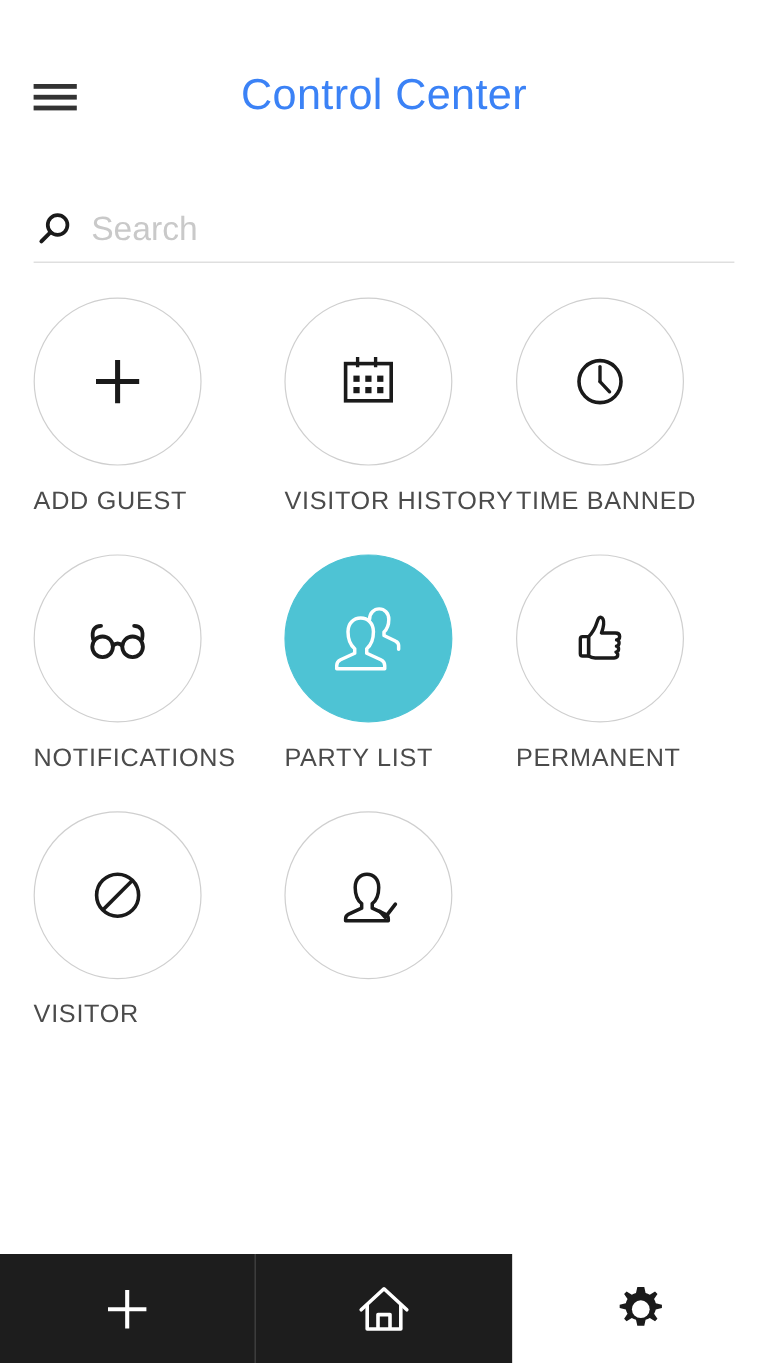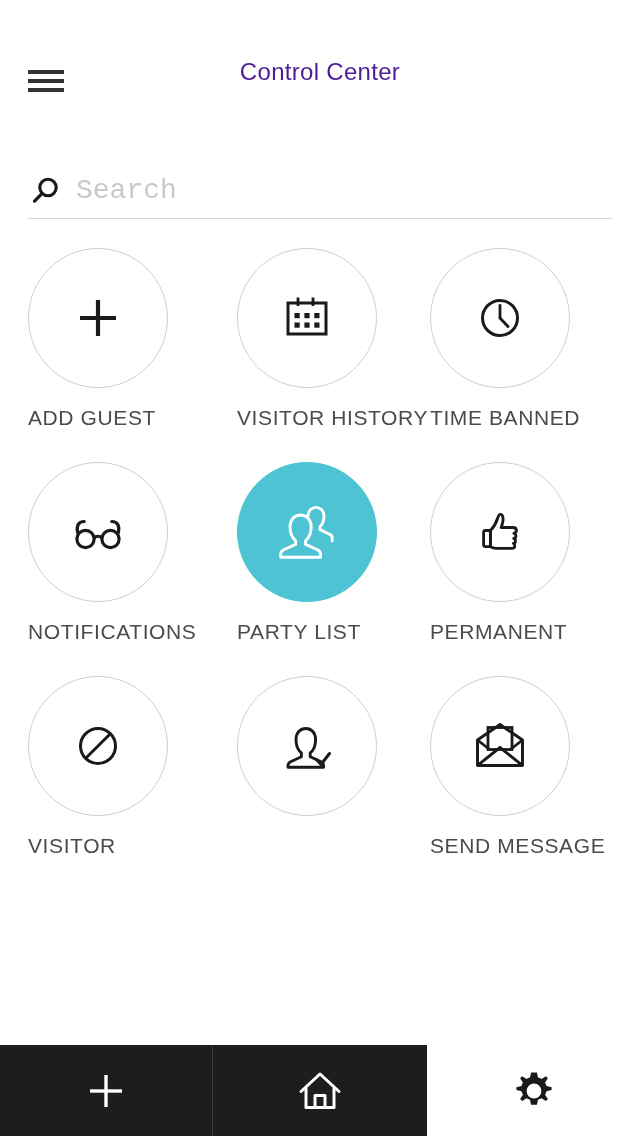--- a/index.html
+++ b/index.html
@@ -48,9 +48,9 @@
     left: 0; right: 0;
     top: 58px;
     text-align: center;
-    font-size: 24px;
+    font-size: 36px;
     font-weight: 400;
-    color: #4c1d95;
+    color: #3b82f6;
     letter-spacing: 0.3px;
   }
 

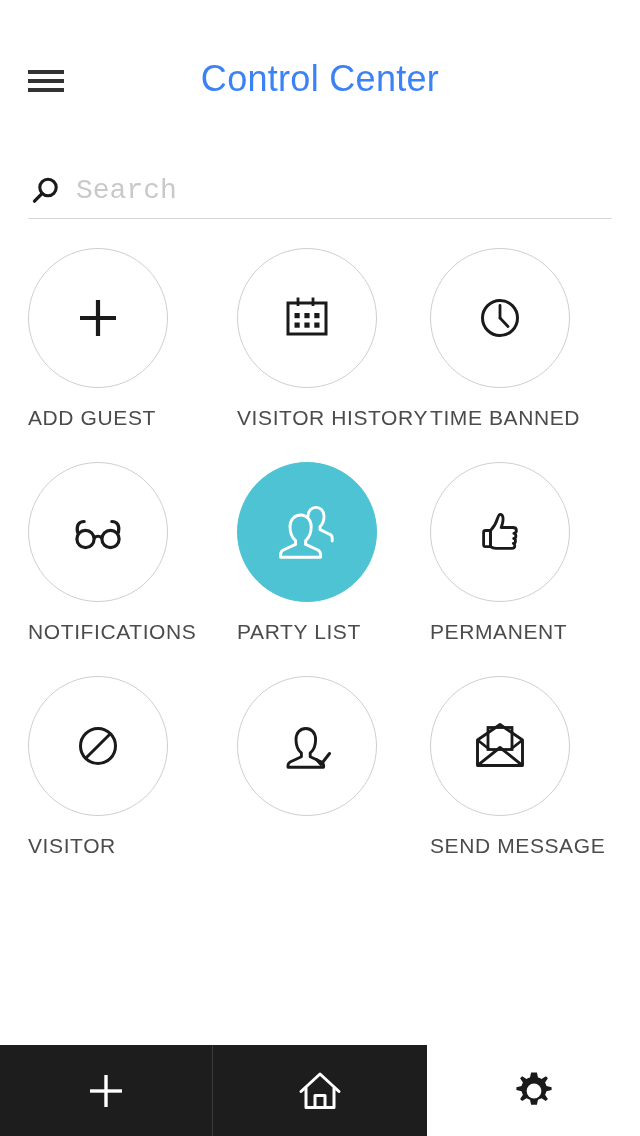--- a/index.html
+++ b/index.html
@@ -78,7 +78,7 @@
     flex: 1;
     border: none;
     outline: none;
-    font-family: Liberation Mono, monospace;
+    font-family: Liberation Sans, sans-serif;
     font-size: 28px;
     color: #000000;
     background: transparent;

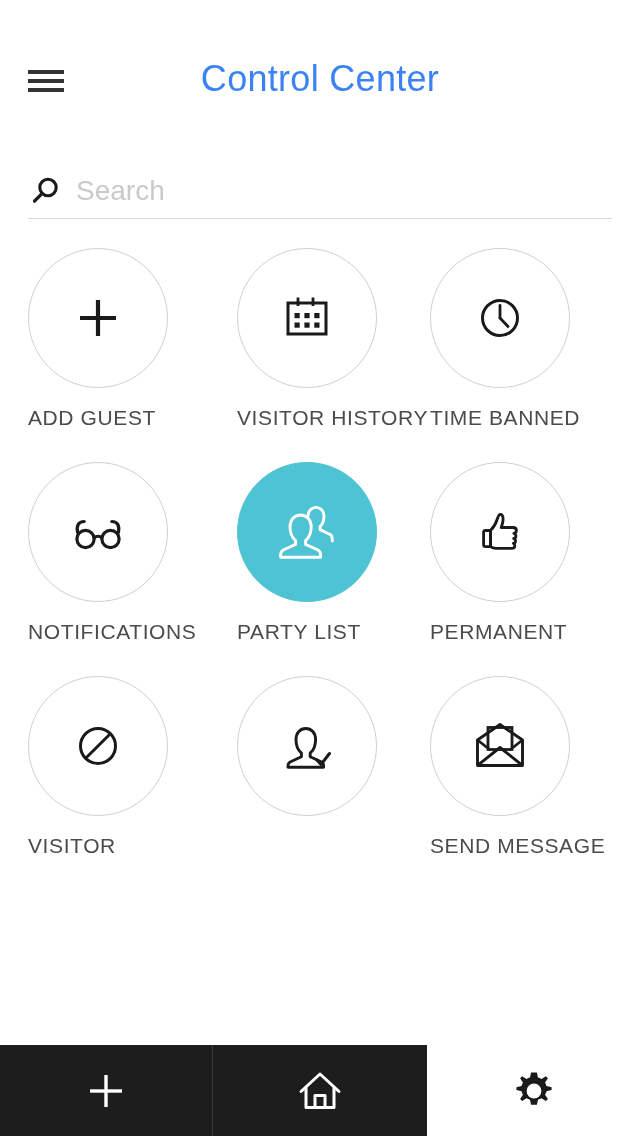--- a/index.html
+++ b/index.html
@@ -275,18 +275,6 @@
       </div>
     </div>
 
-    <div class="tile">
-      <div class="tile-circle">
-        <svg width="54" height="48" viewBox="0 0 54 48">
-          <rect x="15" y="5.5" width="24" height="22" fill="none" stroke="#1a1a1a" stroke-width="2.8"></rect>
-          <path d="M4.5 18 L27 2.5 L49.5 18 L49.5 43.5 L4.5 43.5 Z" fill="none" stroke="#1a1a1a" stroke-width="2.9" stroke-linejoin="round"></path>
-          <path d="M4.5 43.5 L27 25.5 L49.5 43.5" fill="none" stroke="#1a1a1a" stroke-width="2.9" stroke-linejoin="round"></path>
-          <path d="M4.5 18 L16 27" fill="none" stroke="#1a1a1a" stroke-width="2.8"></path>
-          <path d="M49.5 18 L38 27" fill="none" stroke="#1a1a1a" stroke-width="2.8"></path>
-        </svg>
-      </div>
-      <div class="tile-label">SEND MESSAGE</div>
-    </div>
 
   </div>
 

